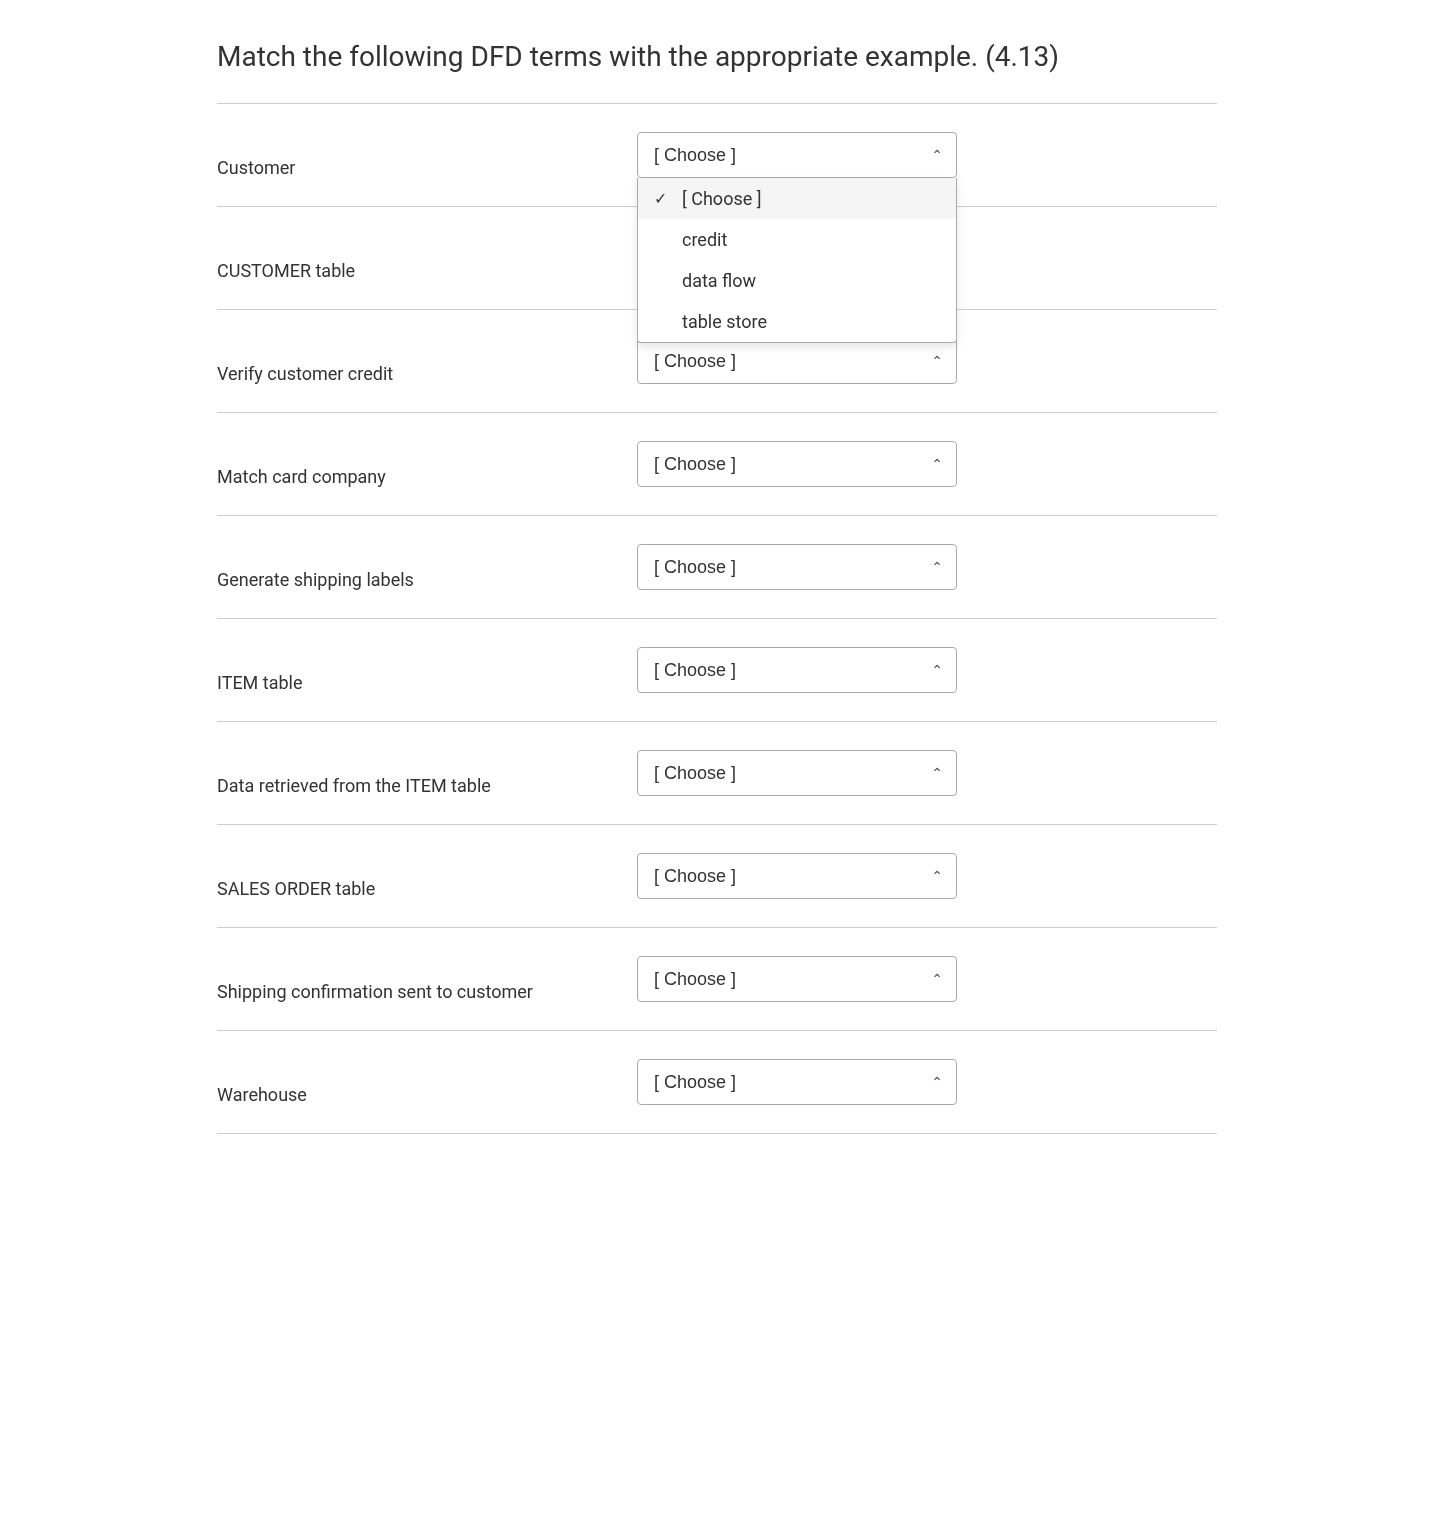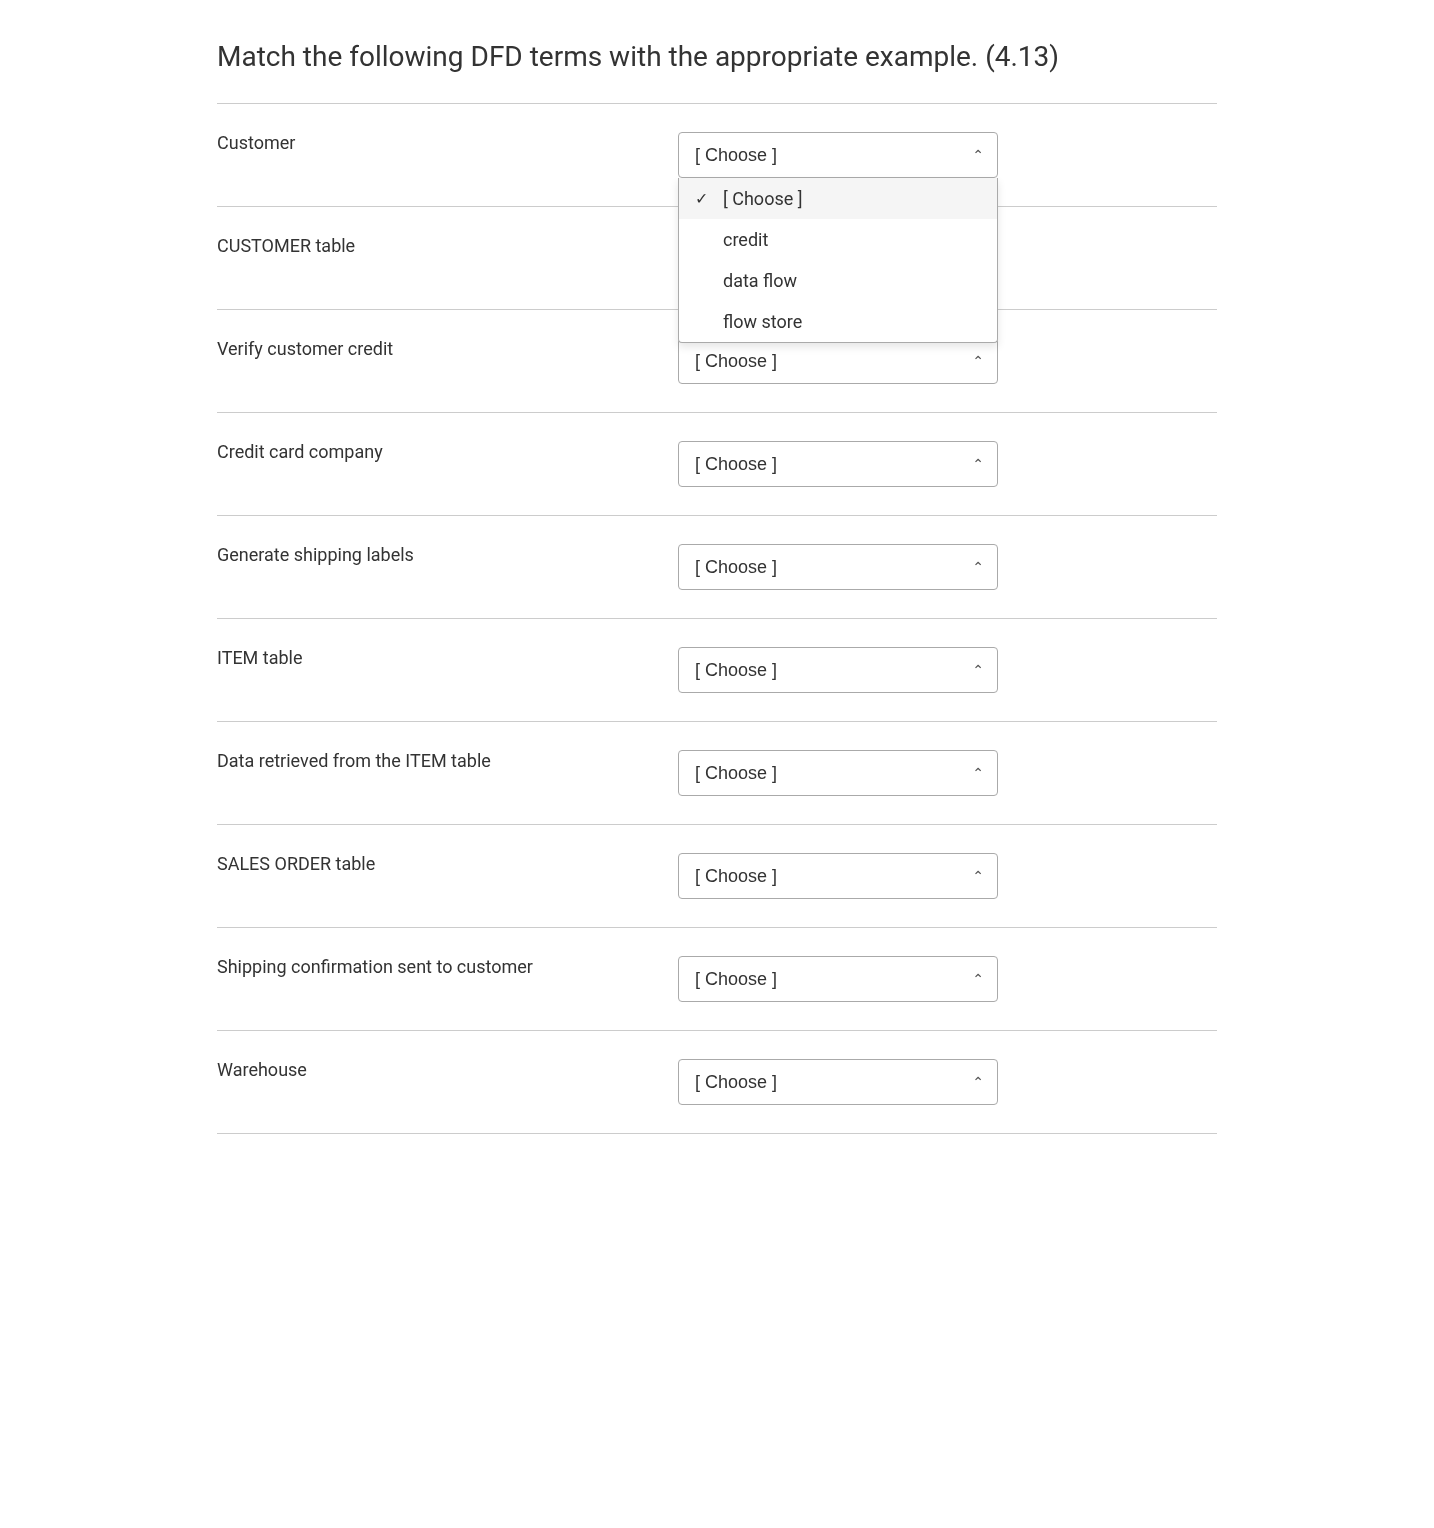--- a/index.html
+++ b/index.html
@@ -27,11 +27,10 @@
     }
     .match-row {
       display: flex;
-      align-items: flex-start;
+      align-items: flex-end;
       padding: 28px 0;
       border-bottom: 1px solid #ccc;
       position: relative;
-      gap: 41px;
     }
     .match-label {
       flex: 0 0 420px;

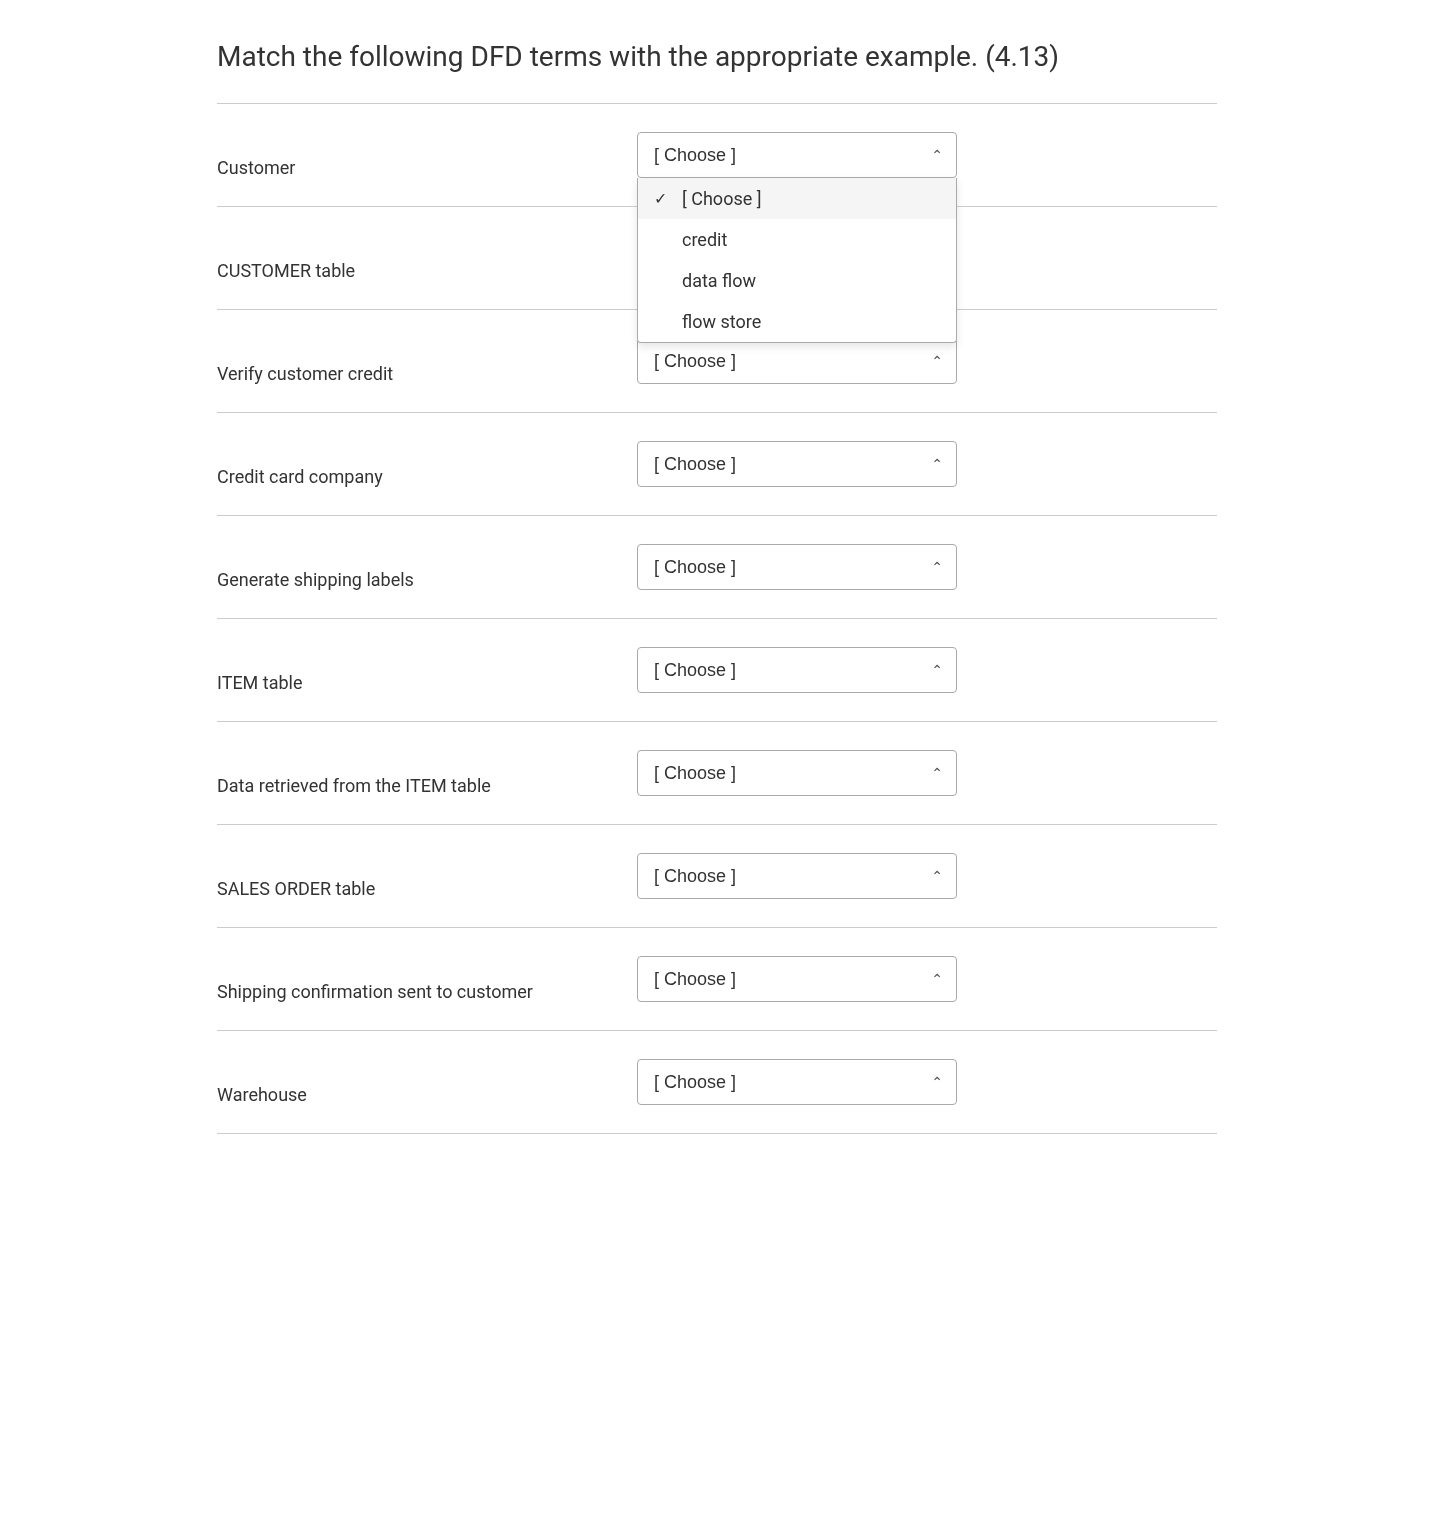--- a/index.html
+++ b/index.html
@@ -133,7 +133,7 @@
         </div>
         <div class="dropdown-item">
           <span class="checkmark">&nbsp;</span>
-          <span>flow store</span>
+          <span>table store</span>
         </div>
       </div>
     </div>

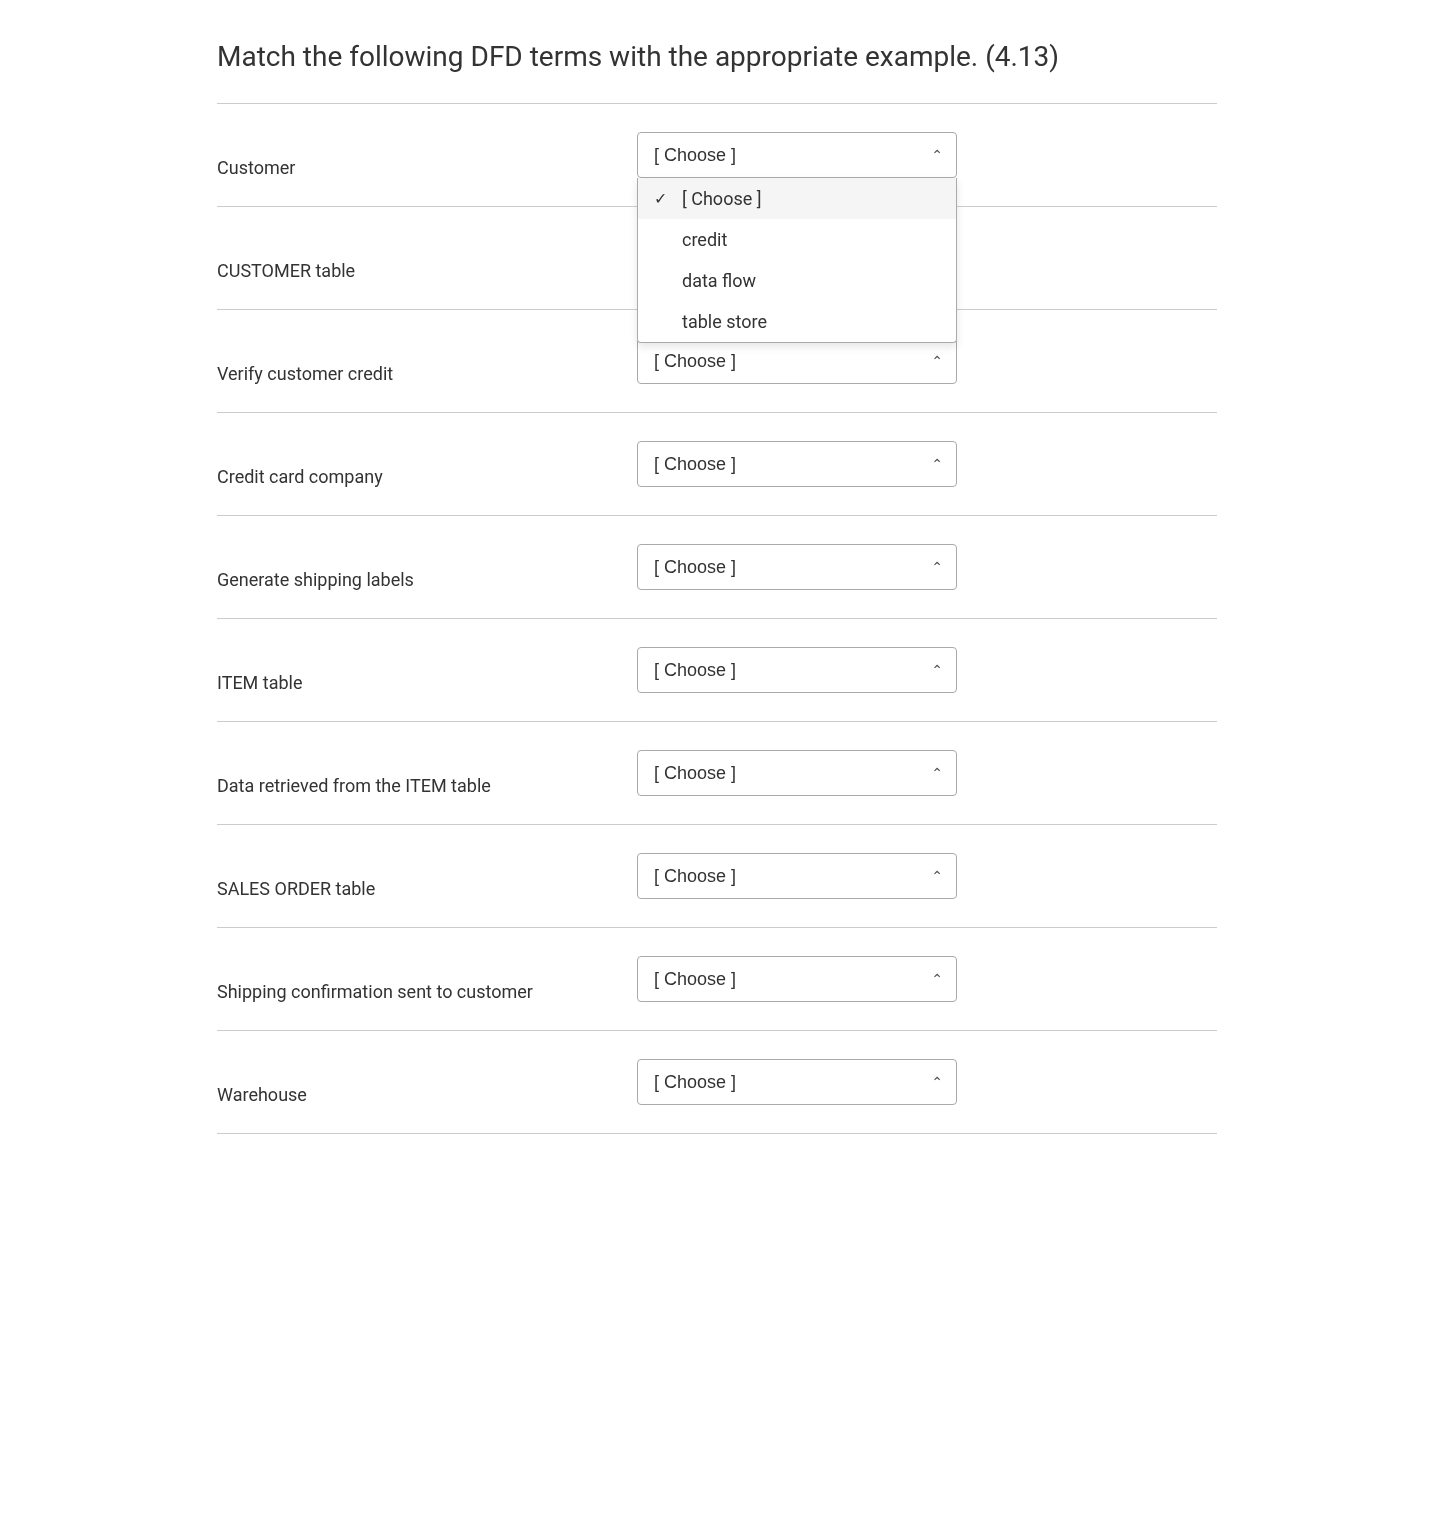--- a/index.html
+++ b/index.html
@@ -168,7 +168,7 @@
   </div>
 
   <div class="match-row">
-    <div class="match-label">Credit card company</div>
+    <div class="match-label">Match card company</div>
     <div class="match-select-wrapper">
       <select class="match-select">
         <option value="choose">[ Choose ]</option>

